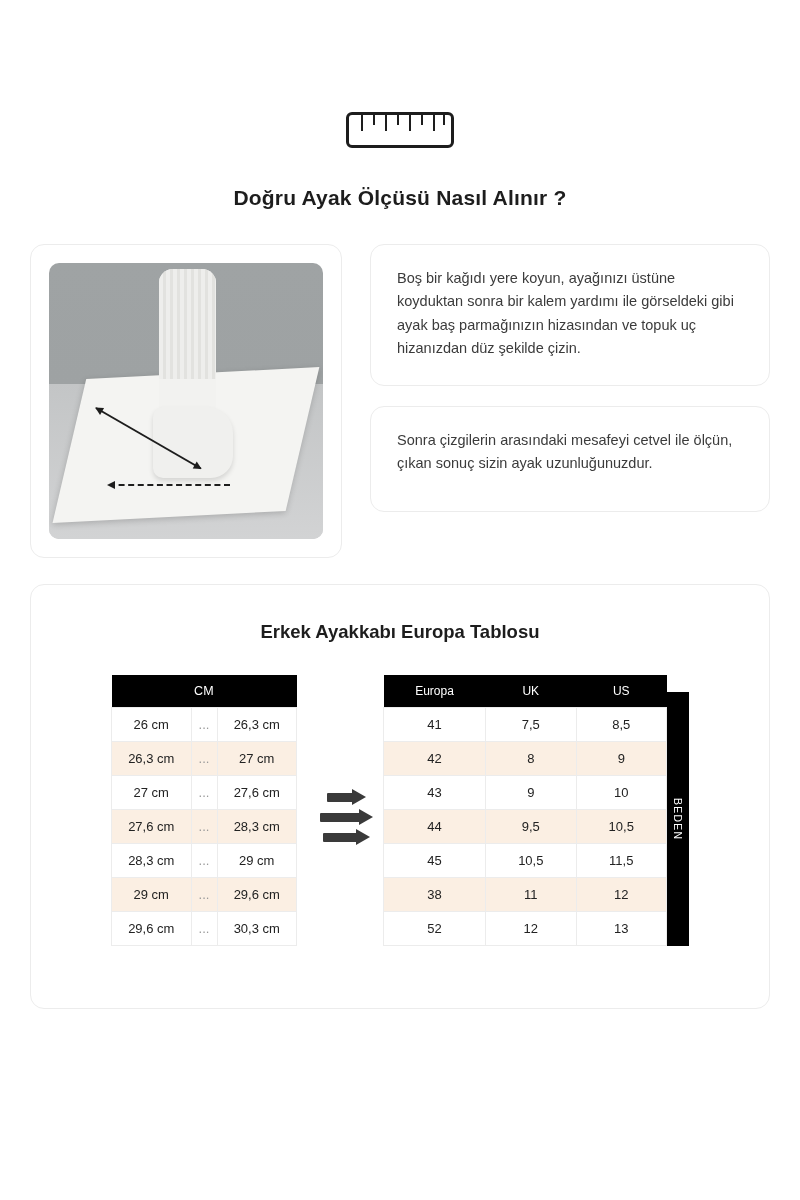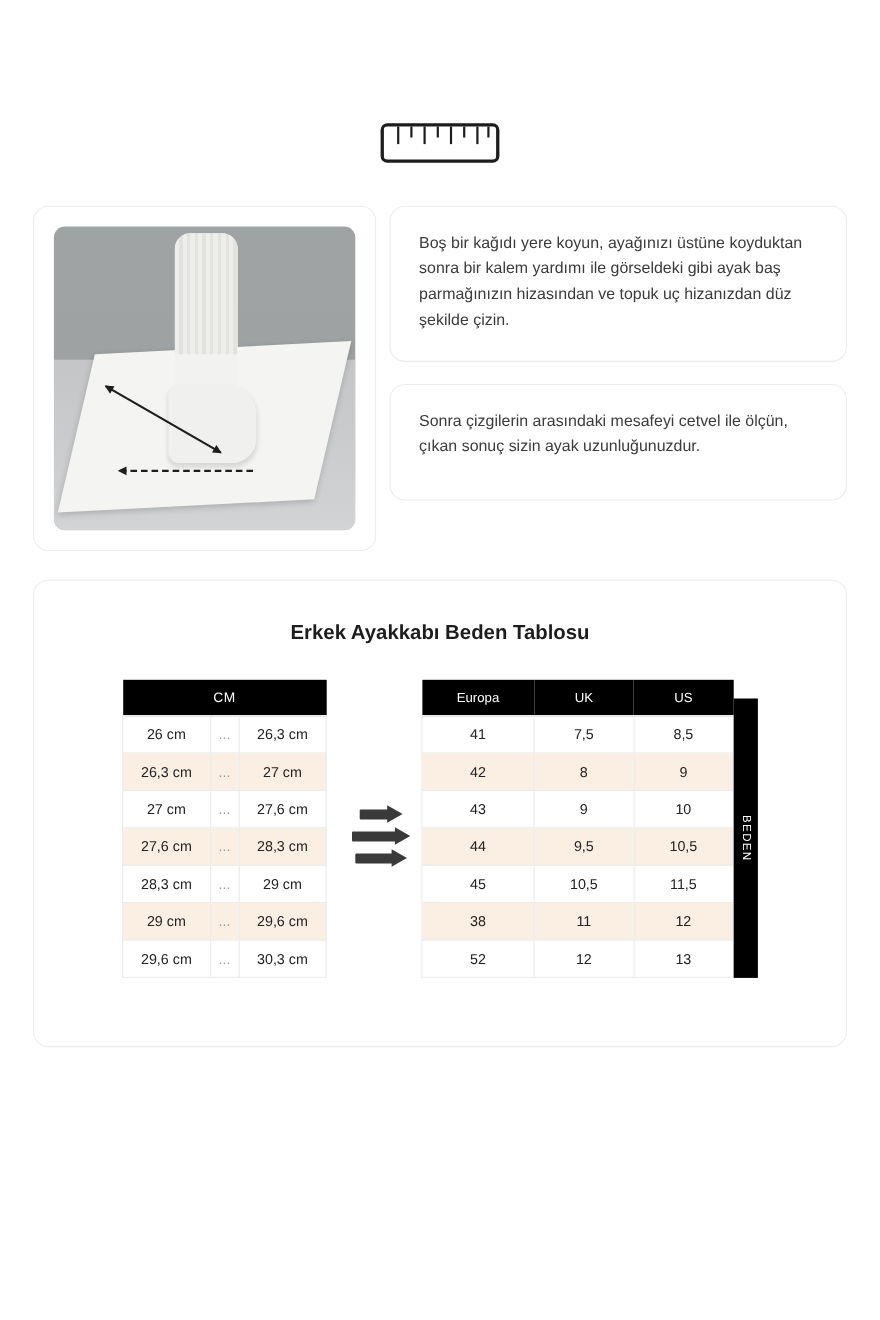--- a/index.html
+++ b/index.html
@@ -298,6 +298,7 @@
       <div class="tick" style="left:84px;height:16px;"></div>
       <div class="tick" style="left:94px;height:10px;"></div>
     </div>
+    <h1 class="page-title">Doğru Ayak Ölçüsü Nasıl Alınır ?</h1>
   </div>
 
   <div class="top-section">

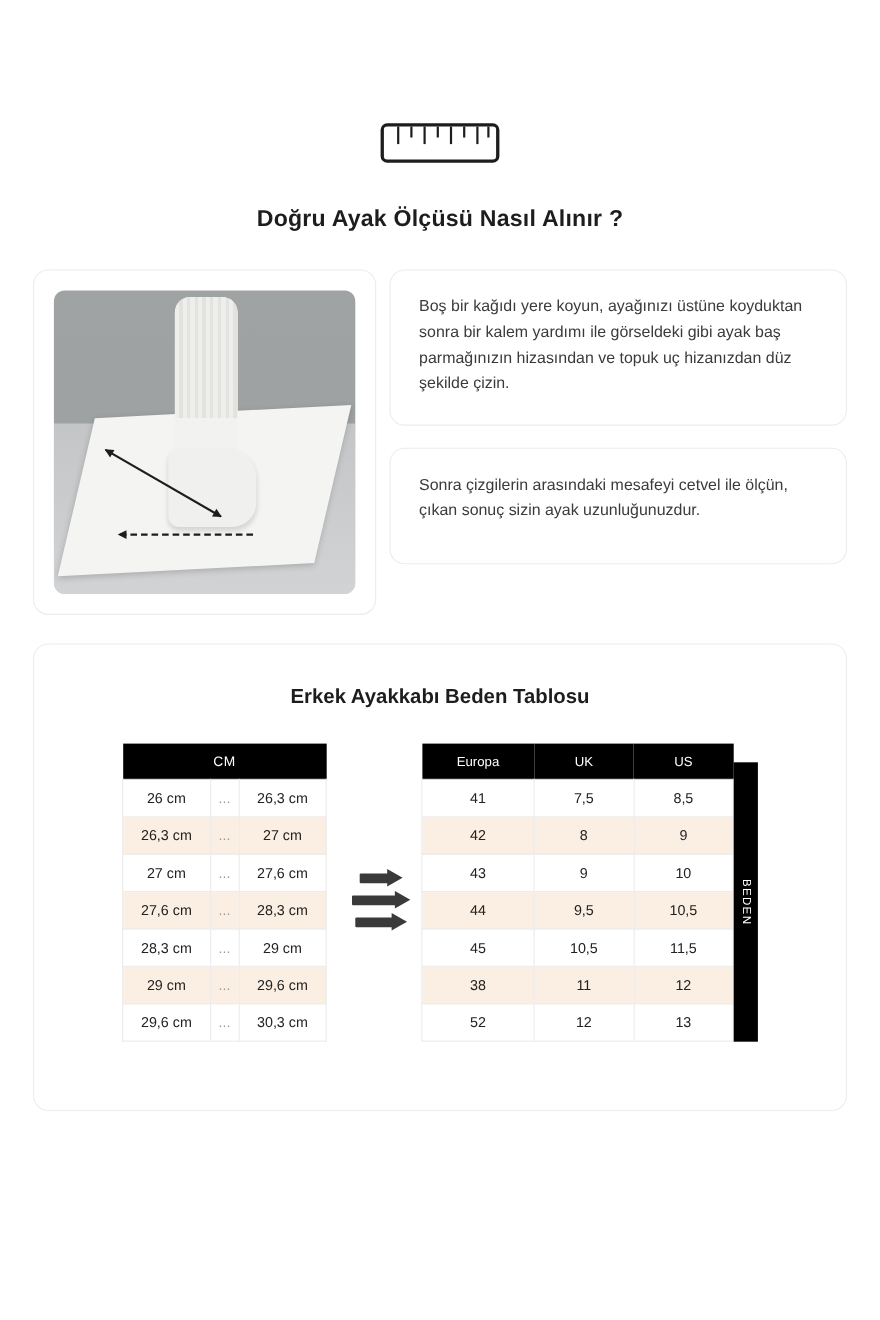--- a/index.html
+++ b/index.html
@@ -52,7 +52,7 @@
   
   .top-section {
     display: flex;
-    gap: 12px;
+    gap: 28px;
     padding: 34px 30px 0 30px;
     align-items: flex-start;
   }

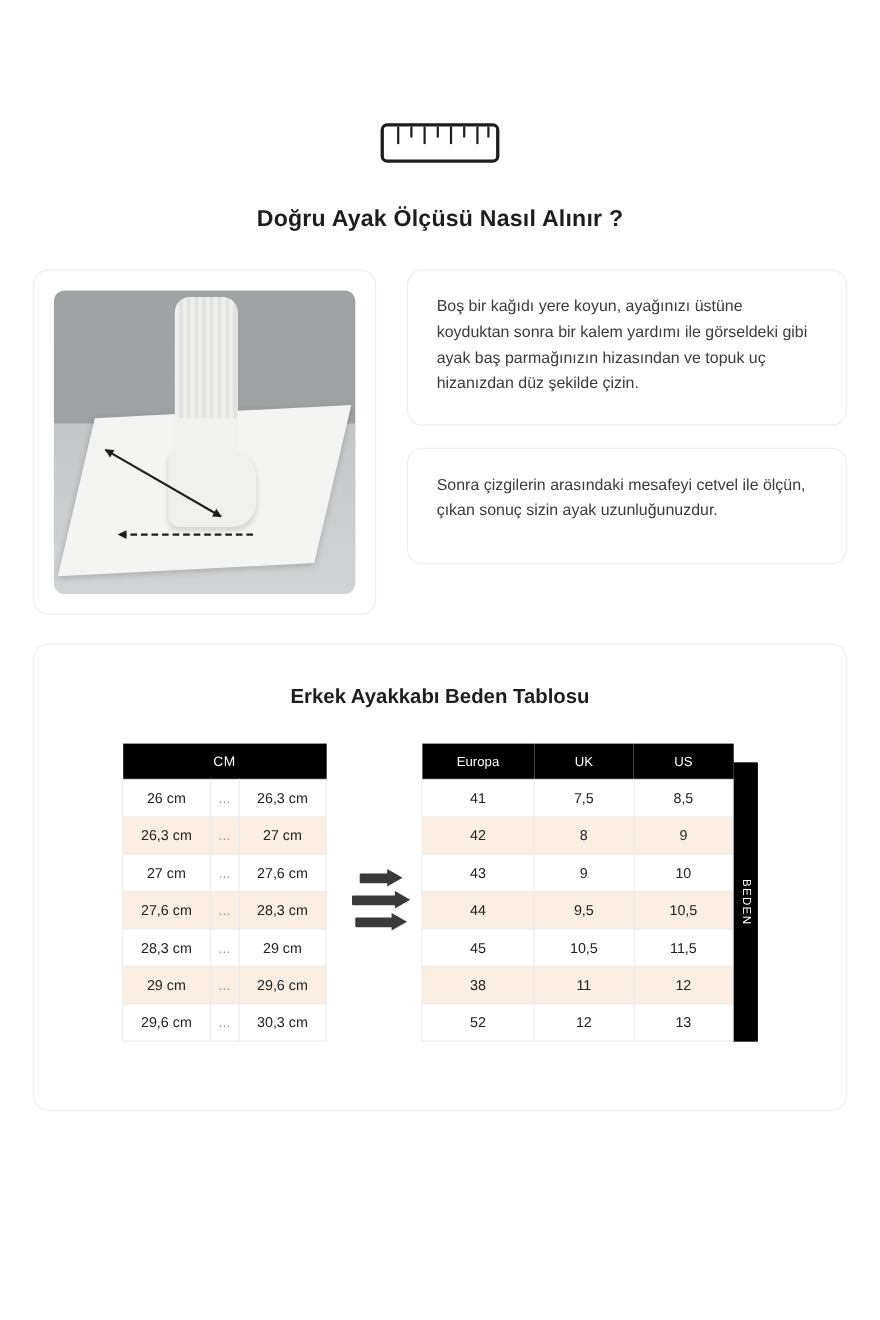--- a/index.html
+++ b/index.html
@@ -326,7 +326,7 @@
   </div>
 
   <div class="table-card">
-    <h2 class="table-title">Erkek Ayakkabı Beden Tablosu</h2>
+    <h2 class="table-title">Erkek Ayakkabı Europa Tablosu</h2>
 
     <div class="tables-wrap">
 

